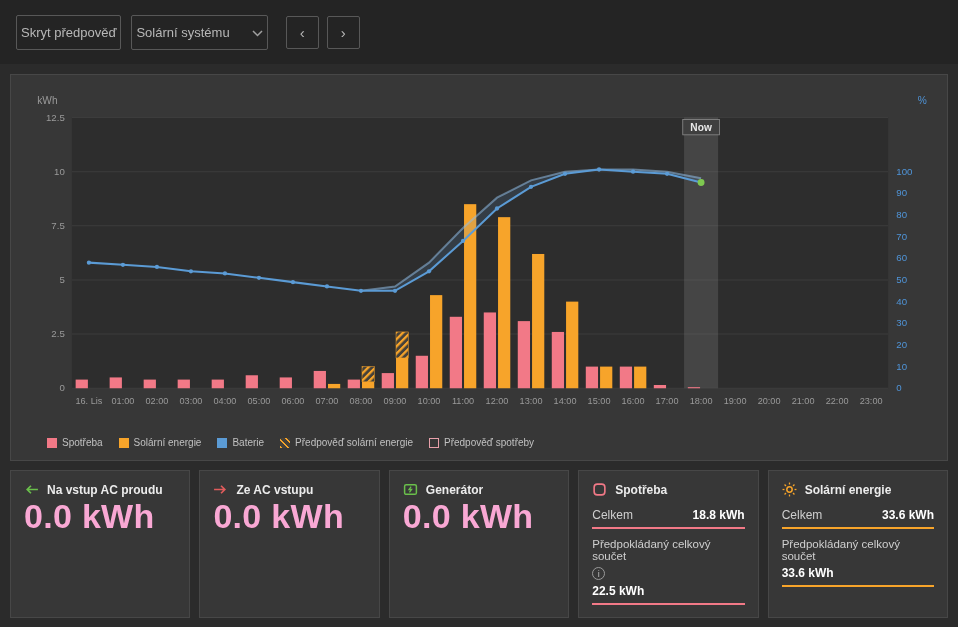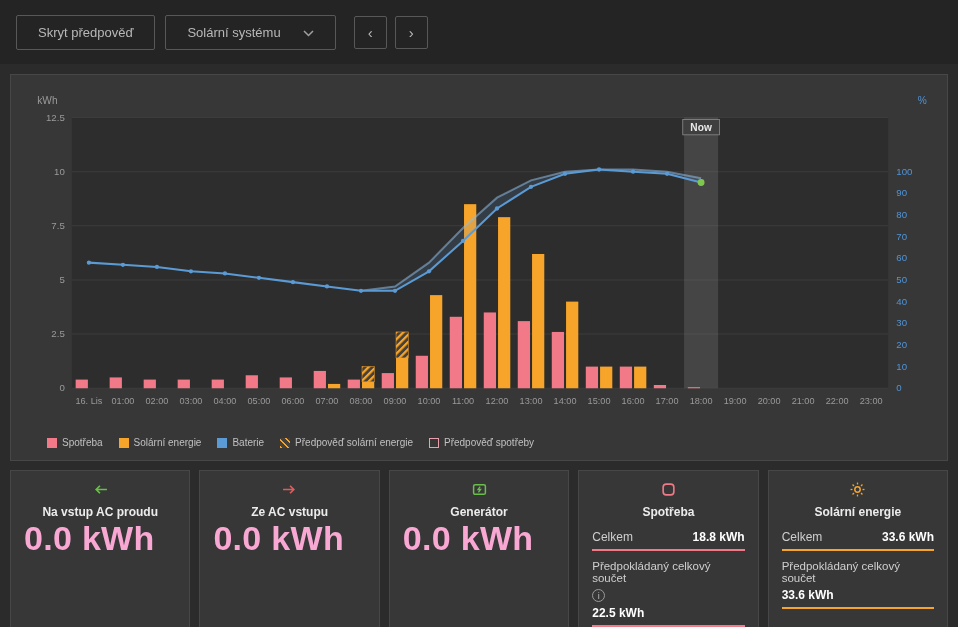--- a/index.html
+++ b/index.html
@@ -20,7 +20,7 @@
   .controls { display:flex; align-items:center; gap:10px; }
   .btn {
     background:transparent; border:1px solid #585858; color:#b8b8b8;
-    font-size:13px; padding:9px 21px; border-radius:2px; cursor:pointer;
+    font-size:13px; padding:9px 4px; border-radius:2px; cursor:pointer;
     font-family:"Liberation Sans", sans-serif; display:flex; align-items:center; gap:22px;
   }
   .btn.nav { padding:9px 13px; font-size:15px; line-height:13px; }

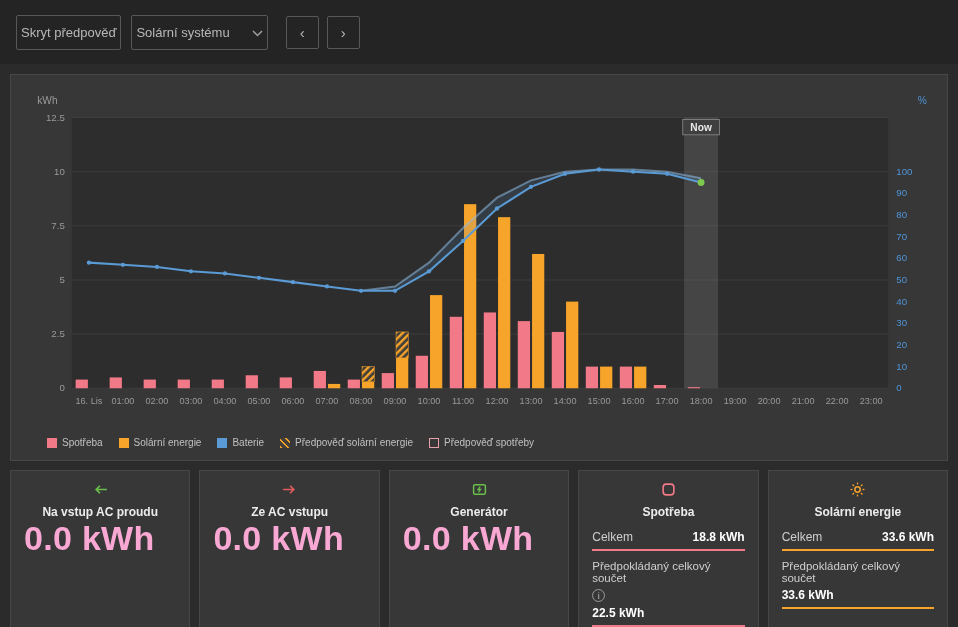--- a/index.html
+++ b/index.html
@@ -37,7 +37,7 @@
   
   .cards { display:flex; gap:9px; margin-top:9px; }
   .card { background:#373737; border:1px solid #474747; flex:1; padding:11px 13px 12px; }
-  .card-head { display:flex; align-items:center; gap:8px; font-size:12px; font-weight:bold; color:#ececec;flex-direction:column; }
+  .card-head { display:flex; align-items:center; gap:8px; font-size:12px; font-weight:bold; color:#ececec; }
   .card-head .cicon { width:15px; height:15px; display:inline-flex; align-items:center; justify-content:center; }
   .bigval { font-size:34px; font-weight:bold; color:#f9a8d4; margin-top:0; letter-spacing:.3px; }
   .krow { display:flex; justify-content:space-between; align-items:baseline; font-size:12px; color:#cfcfcf; margin-top:11px; }

